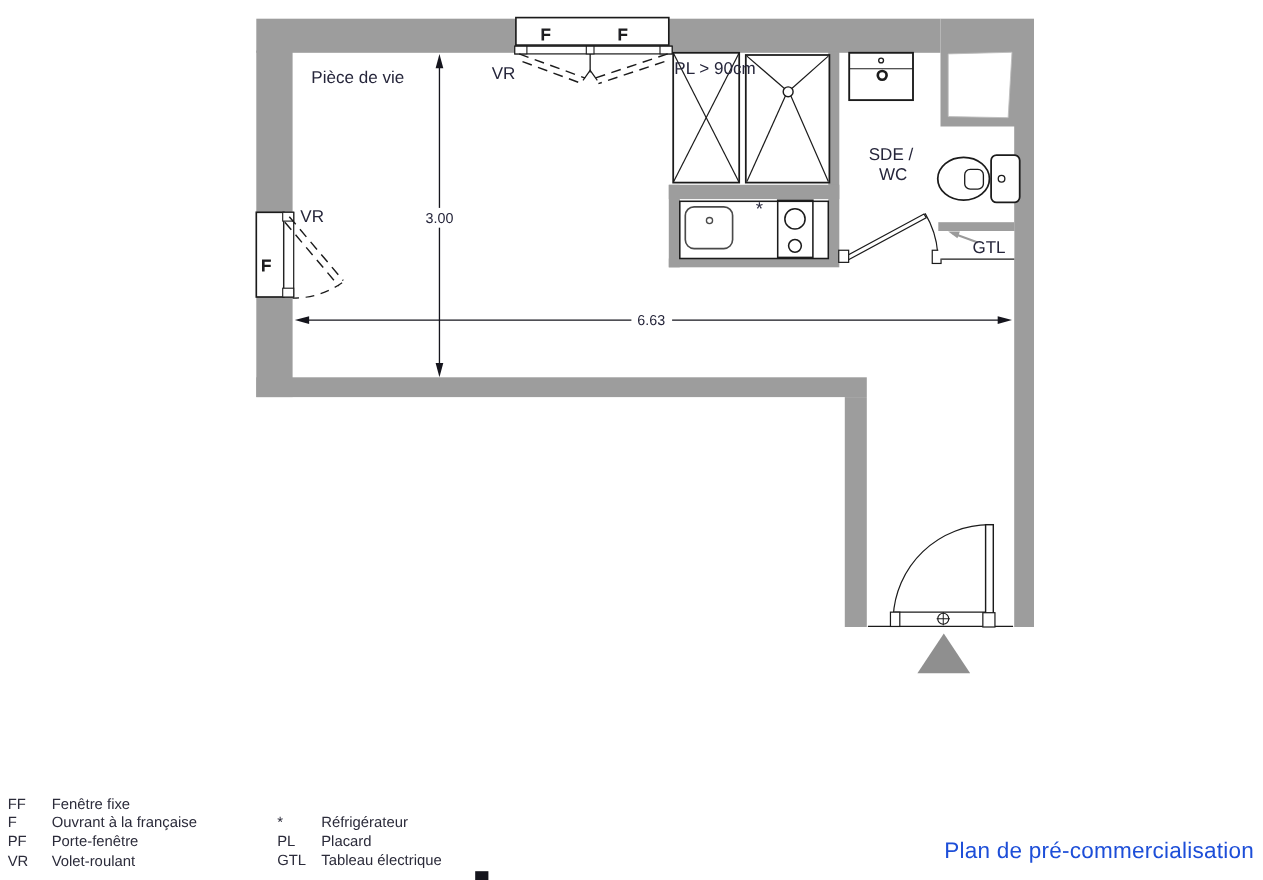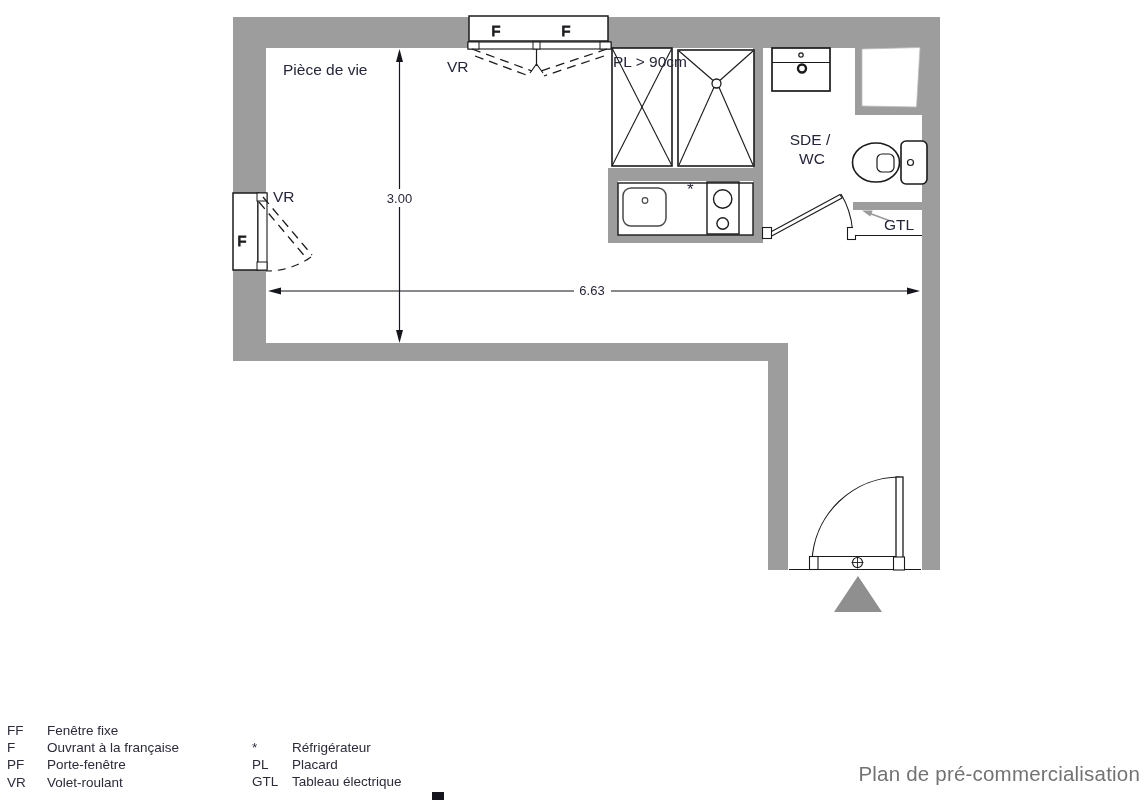--- a/index.html
+++ b/index.html
@@ -15,7 +15,7 @@
   .legend-key{display:inline-block;min-width:40px;}
   .legend-col1{left:7px;top:722px;}
   .legend-col2{left:252px;top:739px;}
-  .plan-title{position:absolute;right:8px;top:762px;font-size:20.5px;color:#737373;
+  .plan-title{position:absolute;right:8px;top:762px;font-size:20.5px;color:#1d4ed8;
               letter-spacing:0.2px;text-align:right;}
   .artifact{position:absolute;left:432px;top:792px;width:12px;height:8px;background:#15151d;}
 </style>

